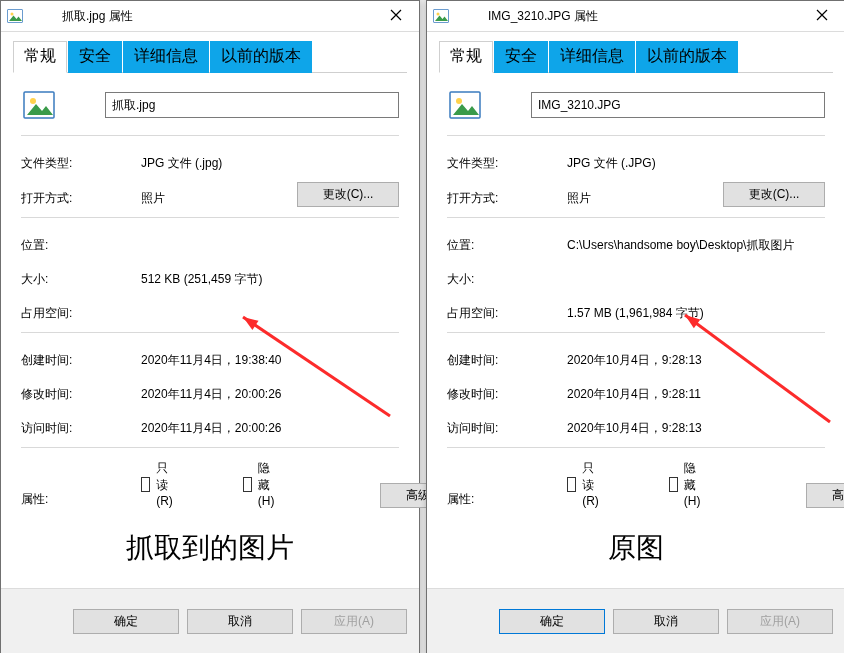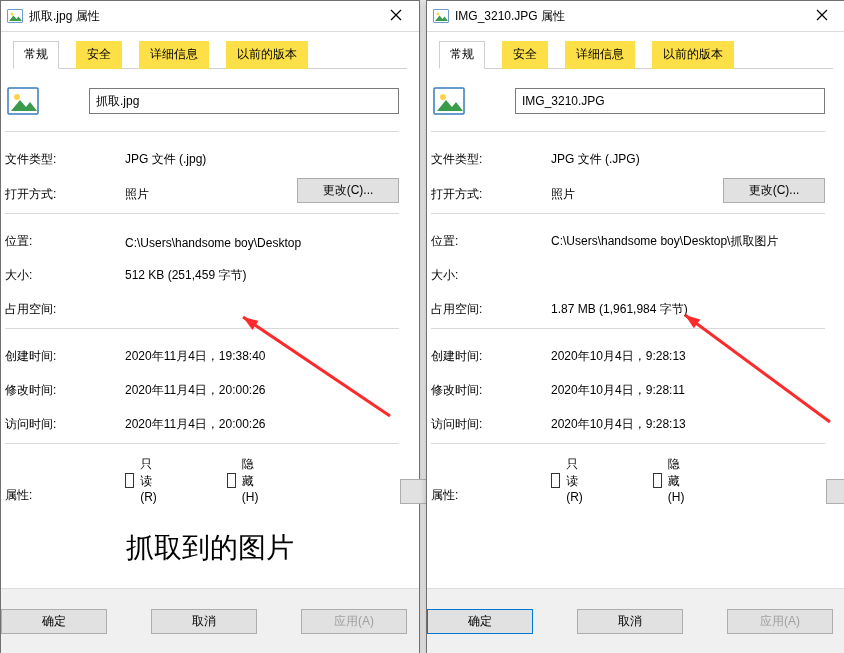--- a/index.html
+++ b/index.html
@@ -10,7 +10,7 @@
   
   .titlebar{height:30px;display:flex;align-items:center;padding:0 0 0 6px;border-bottom:1px solid #dcdcdc;}
   .titlebar .ticon{width:16px;height:16px;margin-right:6px;}
-  .titlebar .ttext{flex:1;font-size:12px;}
+  .titlebar .ttext{flex:1;font-size:12px;margin-left:33px;}
   .titlebar .close{width:46px;height:30px;display:flex;align-items:center;justify-content:center;cursor:pointer;}
   .ticon svg{display:block;}
   

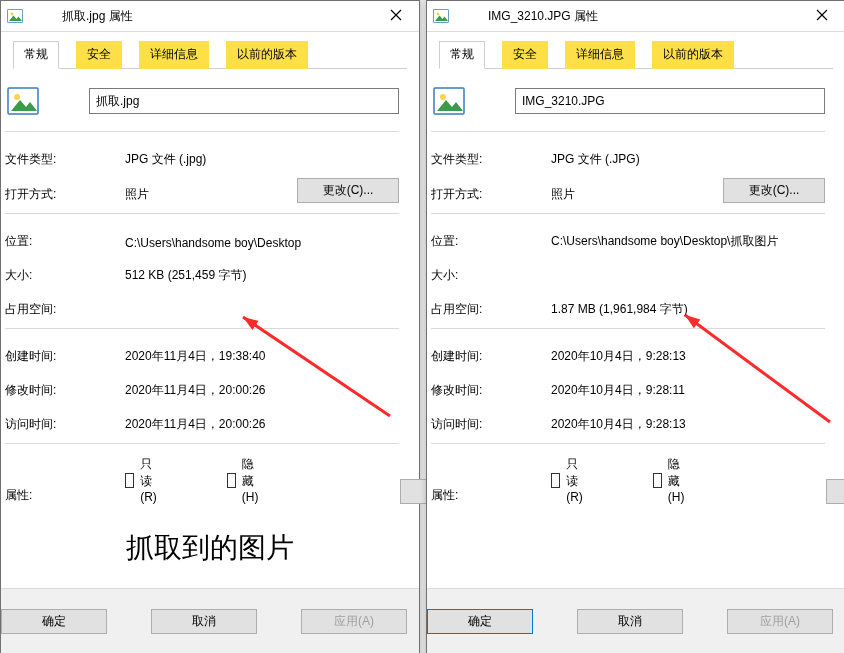--- a/index.html
+++ b/index.html
@@ -15,7 +15,7 @@
   .ticon svg{display:block;}
   
   .tabs{display:flex;padding:8px 12px 0 12px;}
-  .tab{padding:4px 10px 5px 10px;margin-right:1px;font-size:12px;border:1px solid transparent;border-bottom:none;cursor:pointer;position:relative;top:1px;}
+  .tab{padding:4px 10px 5px 10px;margin-right:1px;font-size:16px;border:1px solid transparent;border-bottom:none;cursor:pointer;position:relative;top:1px;}
   .tab.active{background:#fff;border:1px solid #cfcfcf;border-bottom:1px solid #fff;z-index:2;}
   .tab:not(.active){background:#fde047;margin-left:16px;}
   .tabline{height:1px;background:#cfcfcf;margin:0 12px;}

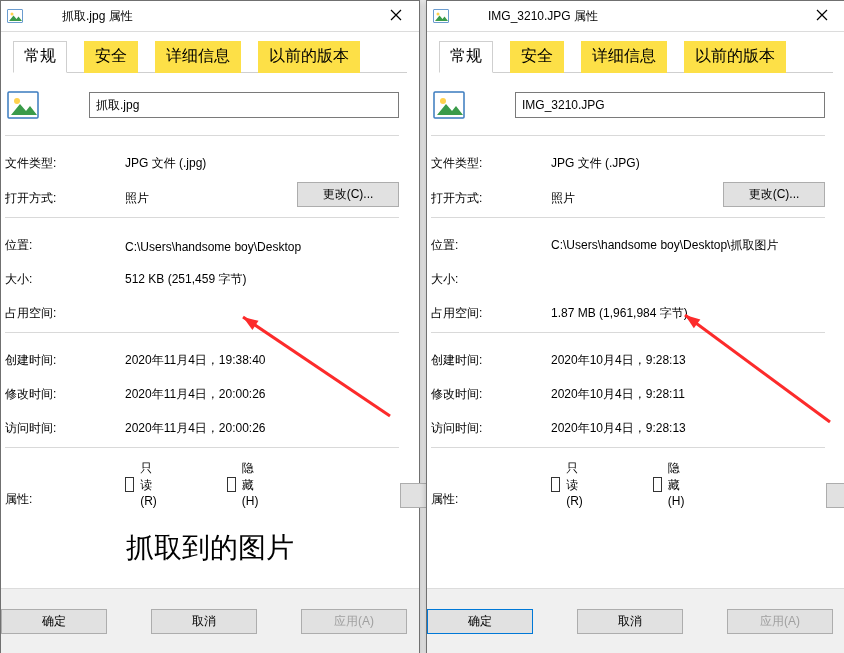--- a/index.html
+++ b/index.html
@@ -17,7 +17,7 @@
   .tabs{display:flex;padding:8px 12px 0 12px;}
   .tab{padding:4px 10px 5px 10px;margin-right:1px;font-size:16px;border:1px solid transparent;border-bottom:none;cursor:pointer;position:relative;top:1px;}
   .tab.active{background:#fff;border:1px solid #cfcfcf;border-bottom:1px solid #fff;z-index:2;}
-  .tab:not(.active){background:#fde047;margin-left:16px;}
+  .tab:not(.active){background:#0ea5e9;}
   .tabline{height:1px;background:#cfcfcf;margin:0 12px;}
   
   .body{flex:1;padding:16px 20px 0 4px;position:relative;}

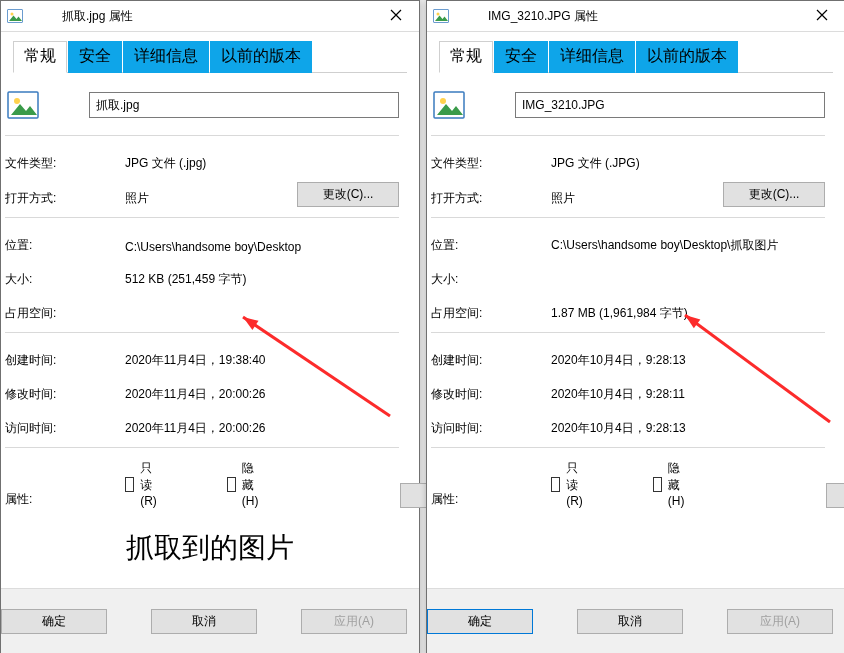--- a/index.html
+++ b/index.html
@@ -20,7 +20,7 @@
   .tab:not(.active){background:#0ea5e9;}
   .tabline{height:1px;background:#cfcfcf;margin:0 12px;}
   
-  .body{flex:1;padding:16px 20px 0 4px;position:relative;}
+  .body{flex:1;padding:16px 20px 0 20px;position:relative;}
   .bigrow{display:flex;align-items:center;margin-bottom:14px;}
   .bigicon{width:32px;height:32px;margin-left:2px;margin-right:50px;}
   .filename{flex:1;border:1px solid #7a7a7a;height:24px;display:flex;align-items:center;padding:0 6px;font-size:12px;}

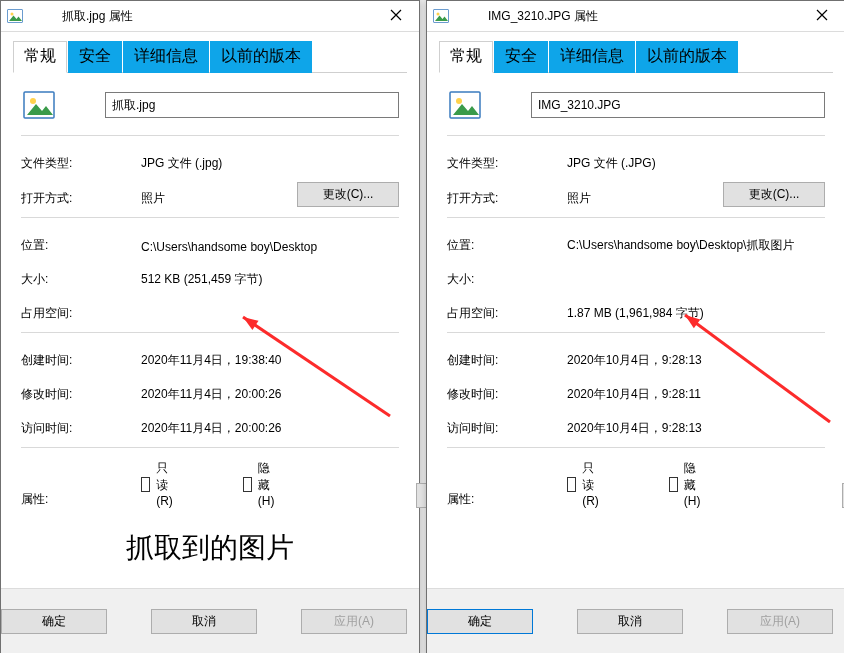--- a/index.html
+++ b/index.html
@@ -28,7 +28,7 @@
   .row{display:flex;align-items:flex-end;min-height:24px;margin-bottom:10px;font-size:12px;gap:36px;}
   .lbl{width:84px;flex:none;}
   .val{flex:1;}
-  .btn{border:1px solid #adadad;background:#e1e1e1;height:23px;min-width:80px;display:flex;align-items:center;justify-content:center;font-size:12px;cursor:pointer;padding:0 10px;margin-left:36px;}
+  .btn{border:1px solid #adadad;background:#e1e1e1;height:23px;min-width:80px;display:flex;align-items:center;justify-content:center;font-size:12px;cursor:pointer;padding:0 10px;}
   .chkwrap{display:flex;align-items:center;margin-right:28px;}
   .chk{width:13px;height:13px;border:1px solid #333;margin-right:6px;display:inline-block;background:#fff;}
   

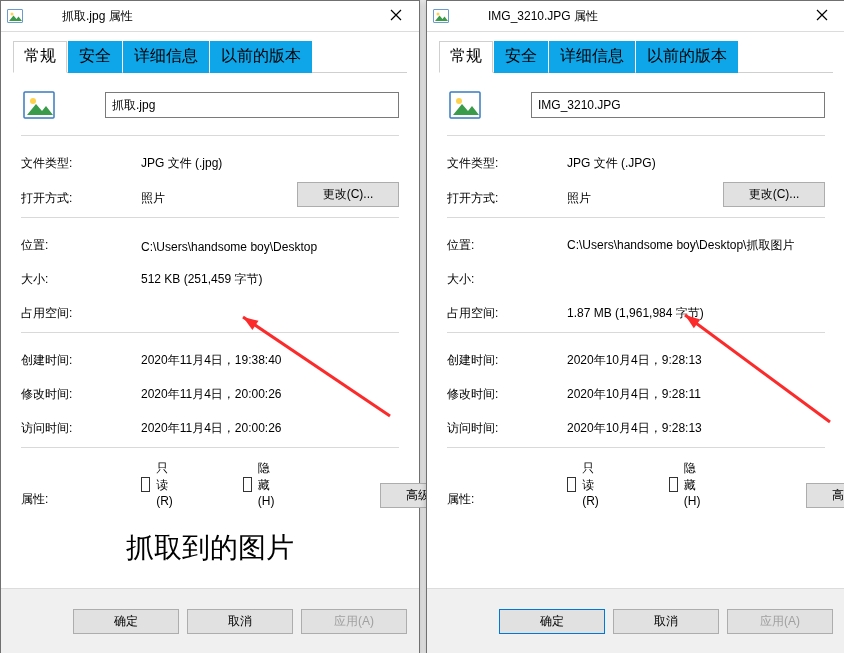--- a/index.html
+++ b/index.html
@@ -90,7 +90,6 @@
     <hr class="sep">
     <div class="row">
           <div class="lbl">位置:</div>
-          <div class="val">C:\Users\handsome boy\Desktop</div>
         </div>
     <div class="row">
           <div class="lbl">大小:</div>

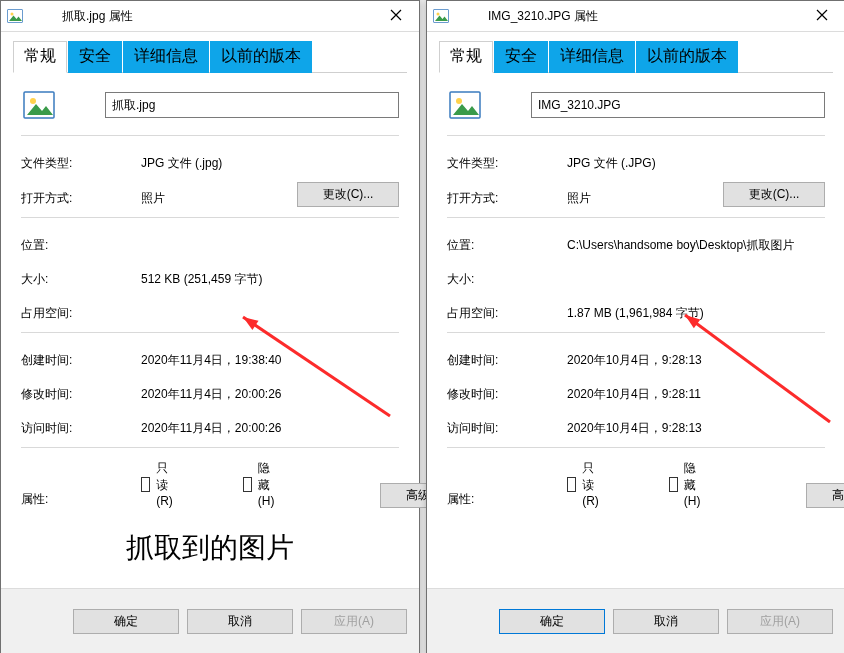--- a/index.html
+++ b/index.html
@@ -185,7 +185,7 @@
         </div>
     <div class="row">
           <div class="lbl">占用空间:</div>
-          <div class="val">1.87 MB (1,961,984 字节)</div>
+          <div class="val">1.57 MB (1,961,984 字节)</div>
         </div>
     <hr class="sep">
     <div class="row">

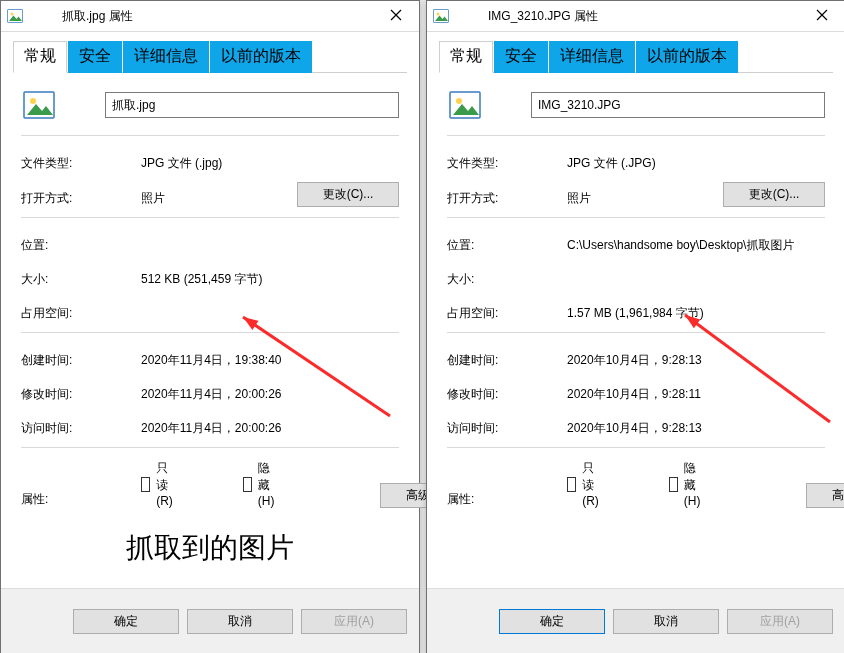--- a/index.html
+++ b/index.html
@@ -215,6 +215,7 @@
       <div class="btn">高级(D)...</div>
     </div>
   </div>
+  <div class="caption">原图</div>
   <div class="footer">
     <div class="btn primary">确定</div>
     <div class="btn">取消</div>

